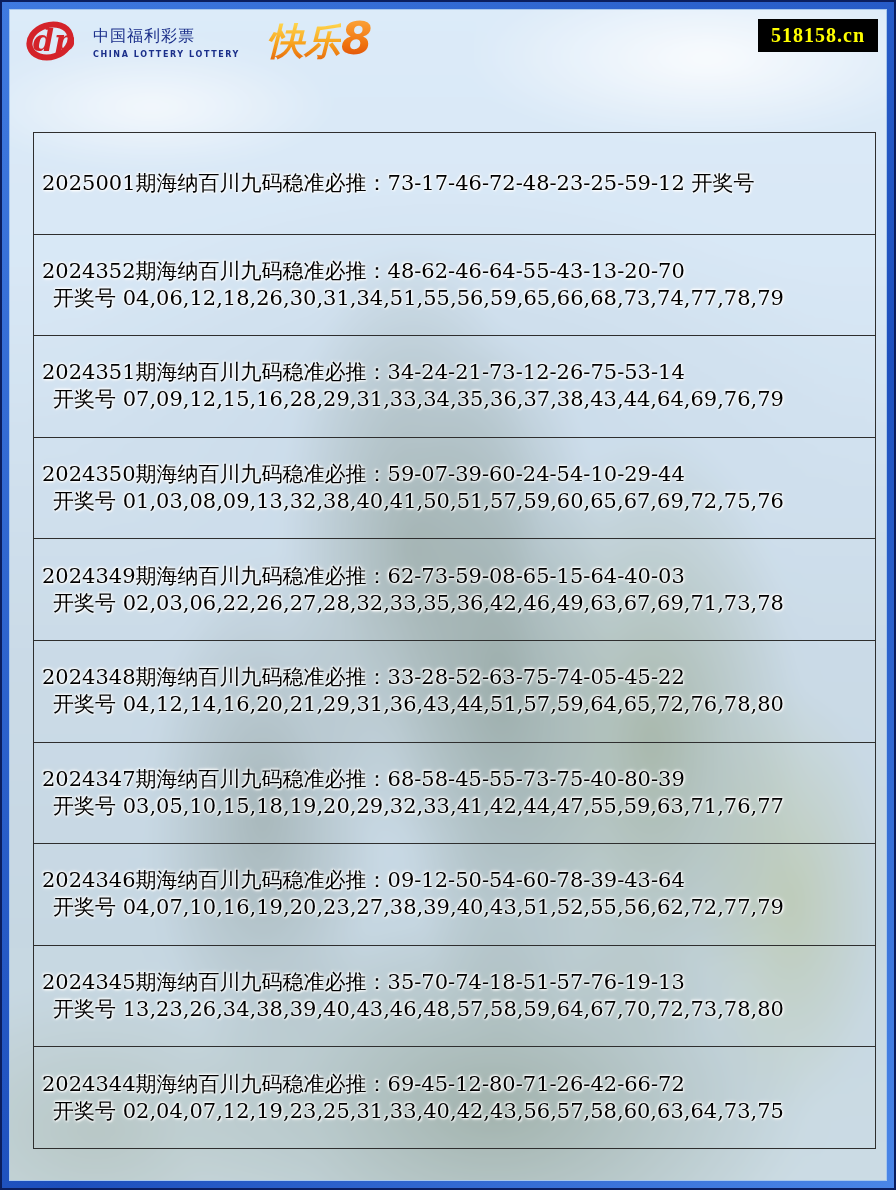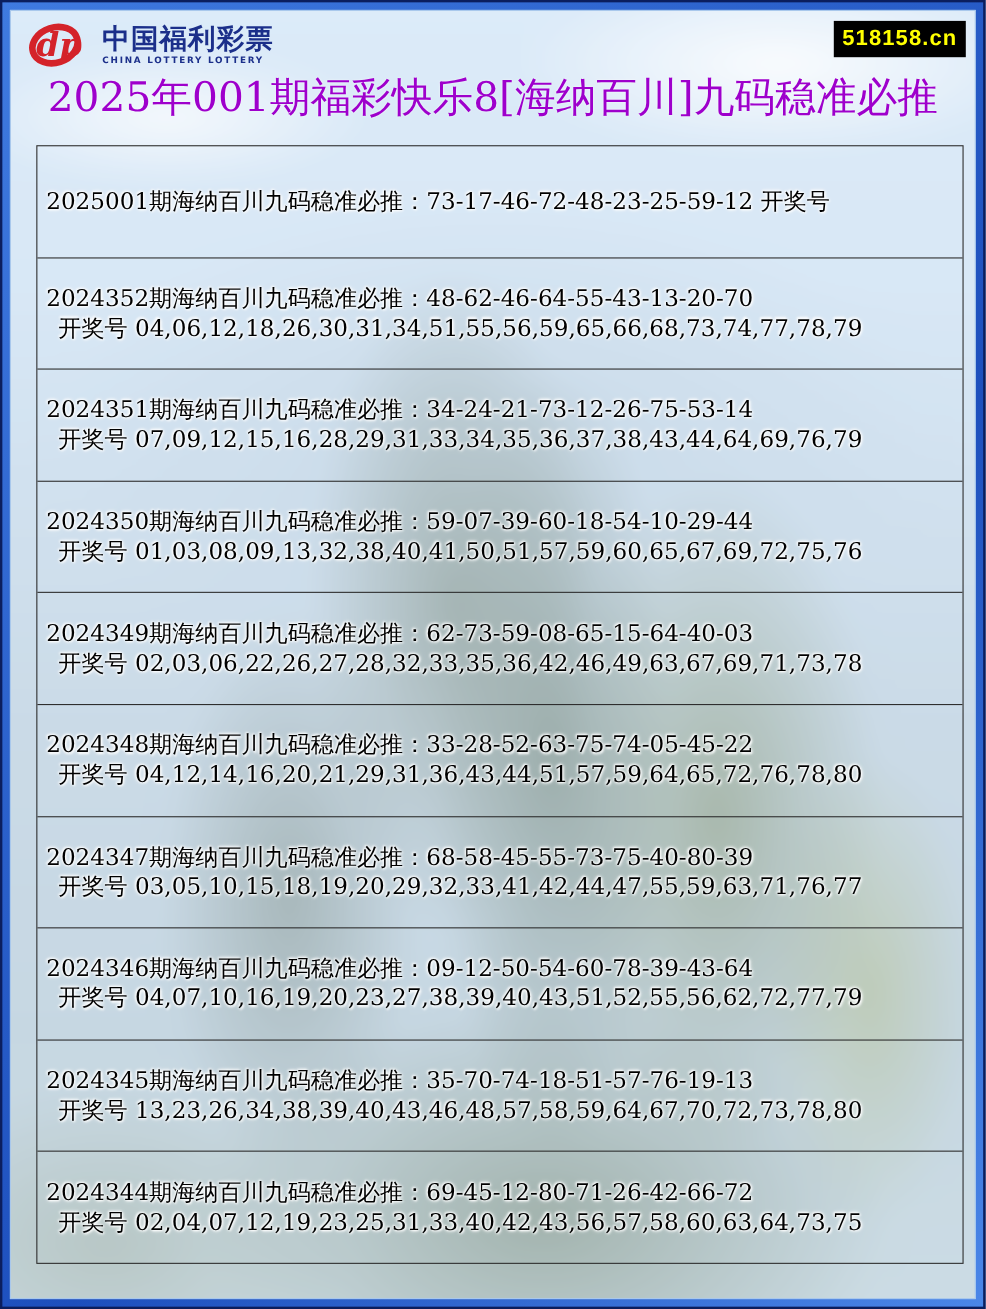--- a/index.html
+++ b/index.html
@@ -44,8 +44,8 @@
   .emblem { width:48px; height:48px; flex:0 0 auto; }
   .logo-text { display:flex; flex-direction:column; justify-content:center; }
   .logo-cn {
-    font-family:"DejaVu Sans", sans-serif; font-weight:bold;
-    font-size:25px; line-height:26px; letter-spacing:1px; color:var(--logo-navy,#1b2f8a);
+    font-family:"DejaVu Sans", sans-serif; font-weight:normal;
+    font-size:16px; line-height:26px; letter-spacing:1px; color:var(--logo-navy,#1b2f8a);
   }
   .logo-en {
     font-family:"DejaVu Sans", sans-serif; font-weight:bold;

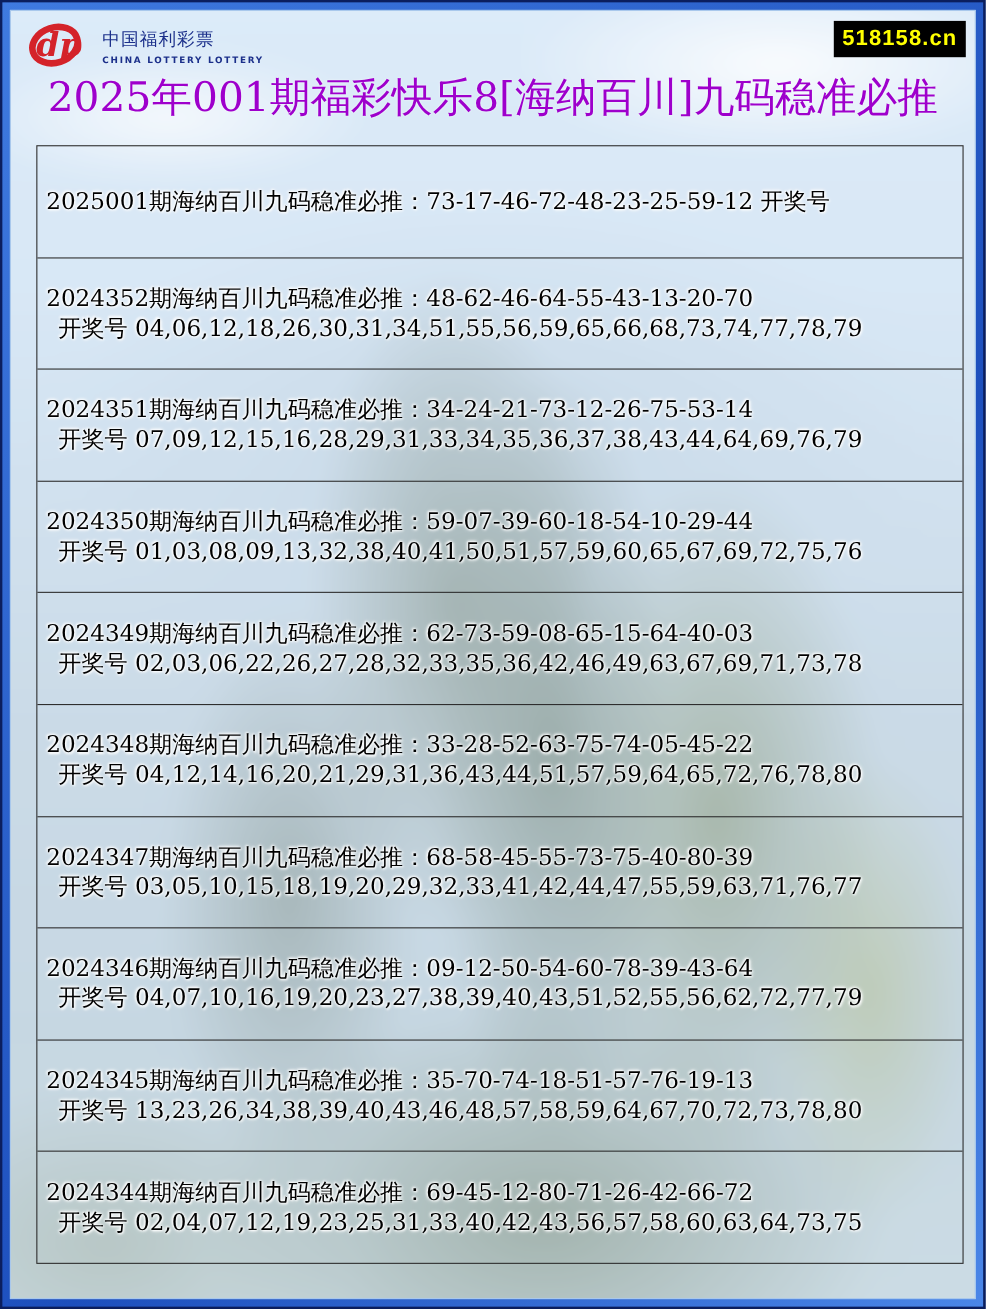--- a/index.html
+++ b/index.html
@@ -116,6 +116,9 @@
           <div class="logo-cn">中国福利彩票</div>
           <div class="logo-en">CHINA LOTTERY LOTTERY</div>
         </div>
+        <div class="product">
+          <span class="cn">快乐</span><span class="num">8</span>
+        </div>
       </div>
 
       <div class="badge">518158.cn</div>

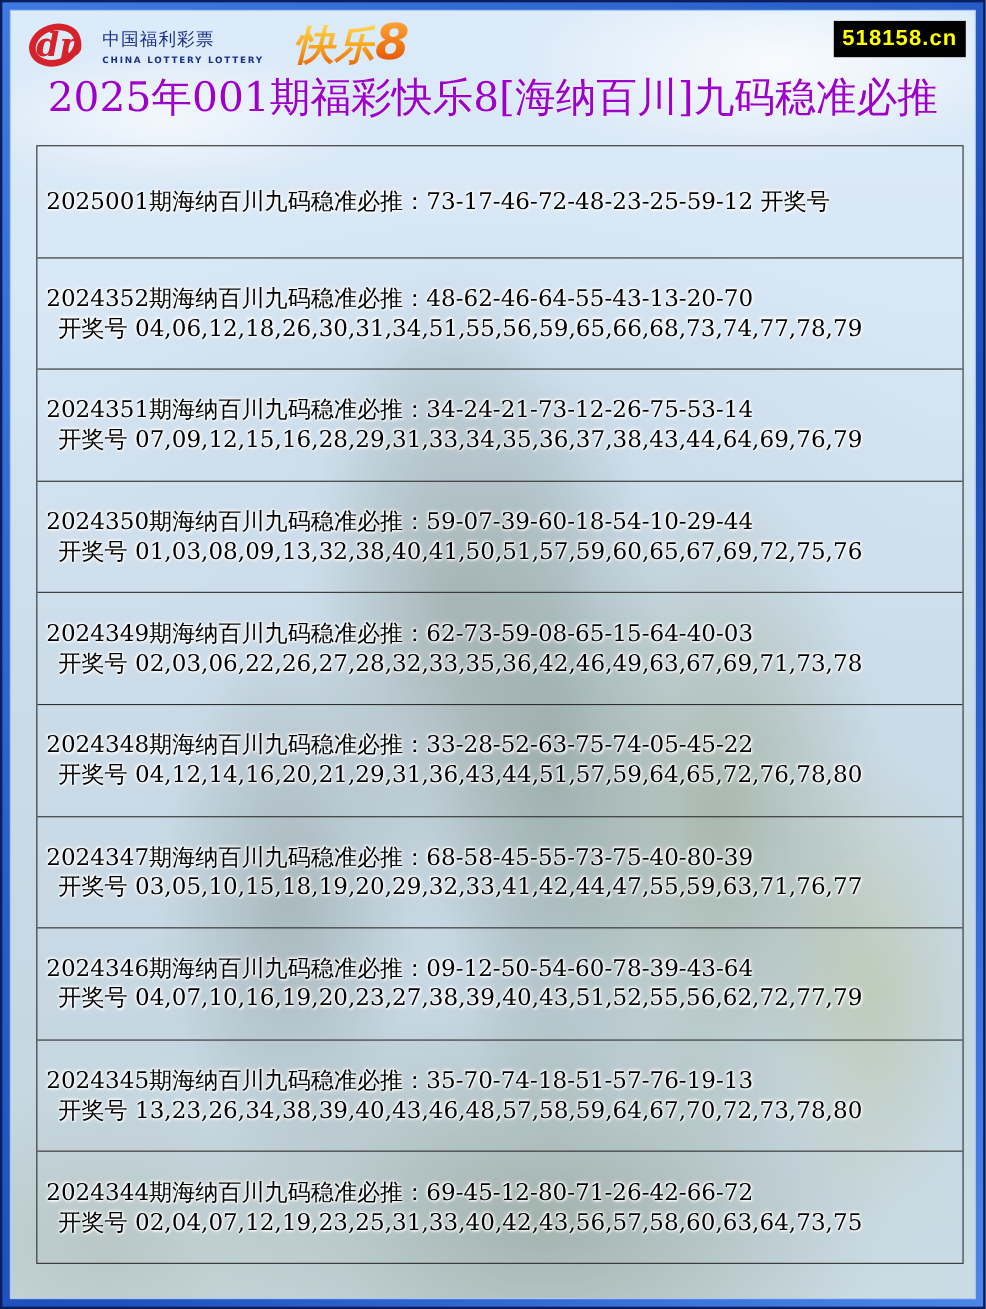--- a/index.html
+++ b/index.html
@@ -67,7 +67,7 @@
   .badge {
     position:absolute; right:8px; top:9px; width:120px; height:33px;
     background:var(--badge-bg,#000); color:var(--badge-text,#ffff00);
-    font-family:Liberation Sans, sans-serif; font-weight:bold; font-size:20px;
+    font-family:Liberation Serif, serif; font-weight:bold; font-size:20px;
     display:flex; align-items:center; justify-content:center; letter-spacing:1px;
     cursor:pointer;
   }

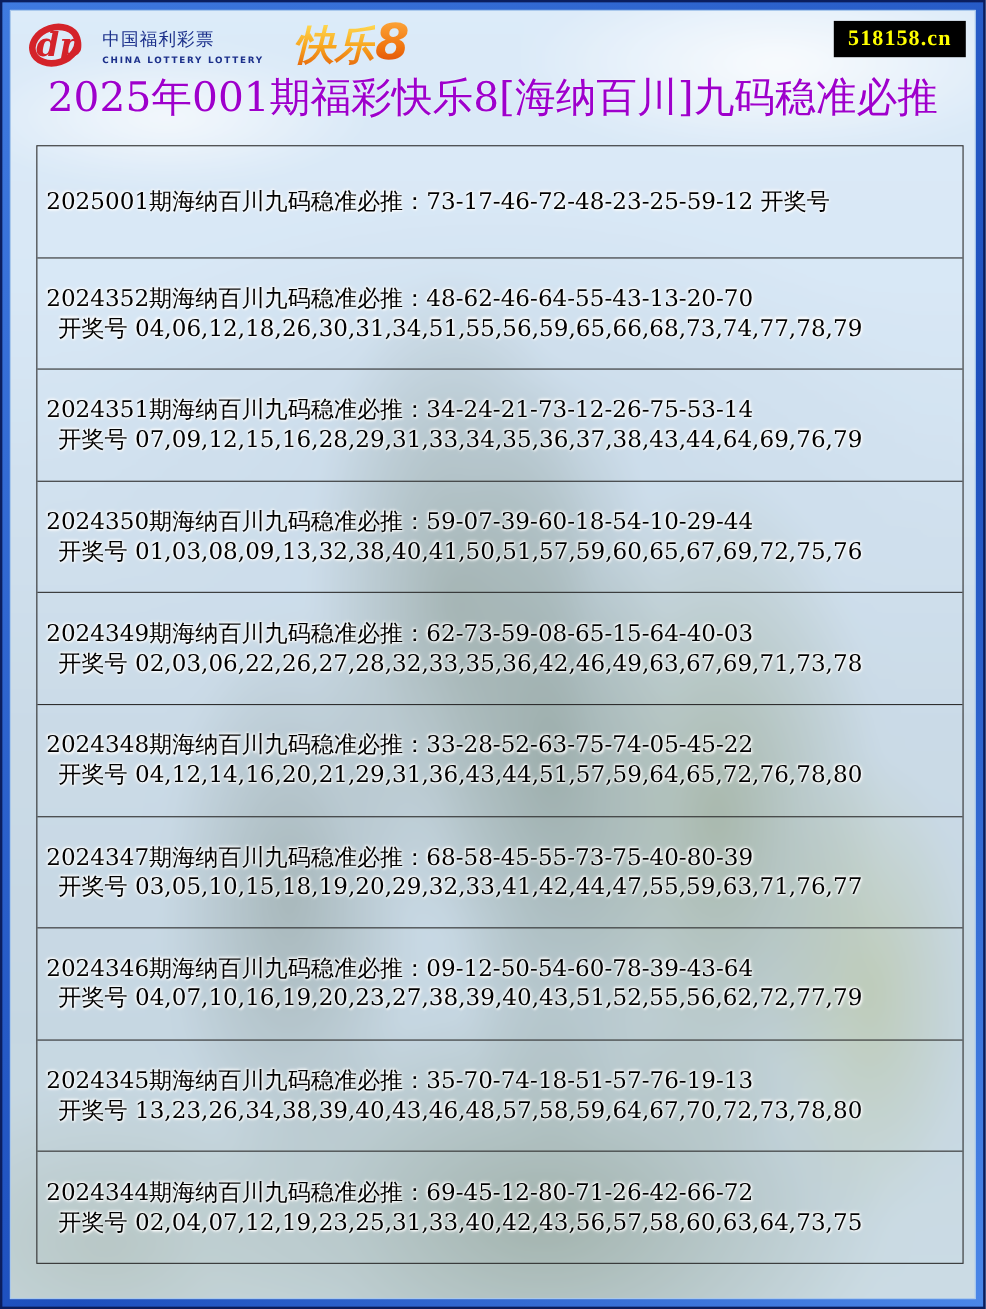--- a/index.html
+++ b/index.html
@@ -123,7 +123,6 @@
 
       <div class="badge">518158.cn</div>
 
-      <h1 class="title">2025年001期福彩快乐8[海纳百川]九码稳准必推</h1>
 
       <div class="panel" id="entry-list">
           <div class="entry">

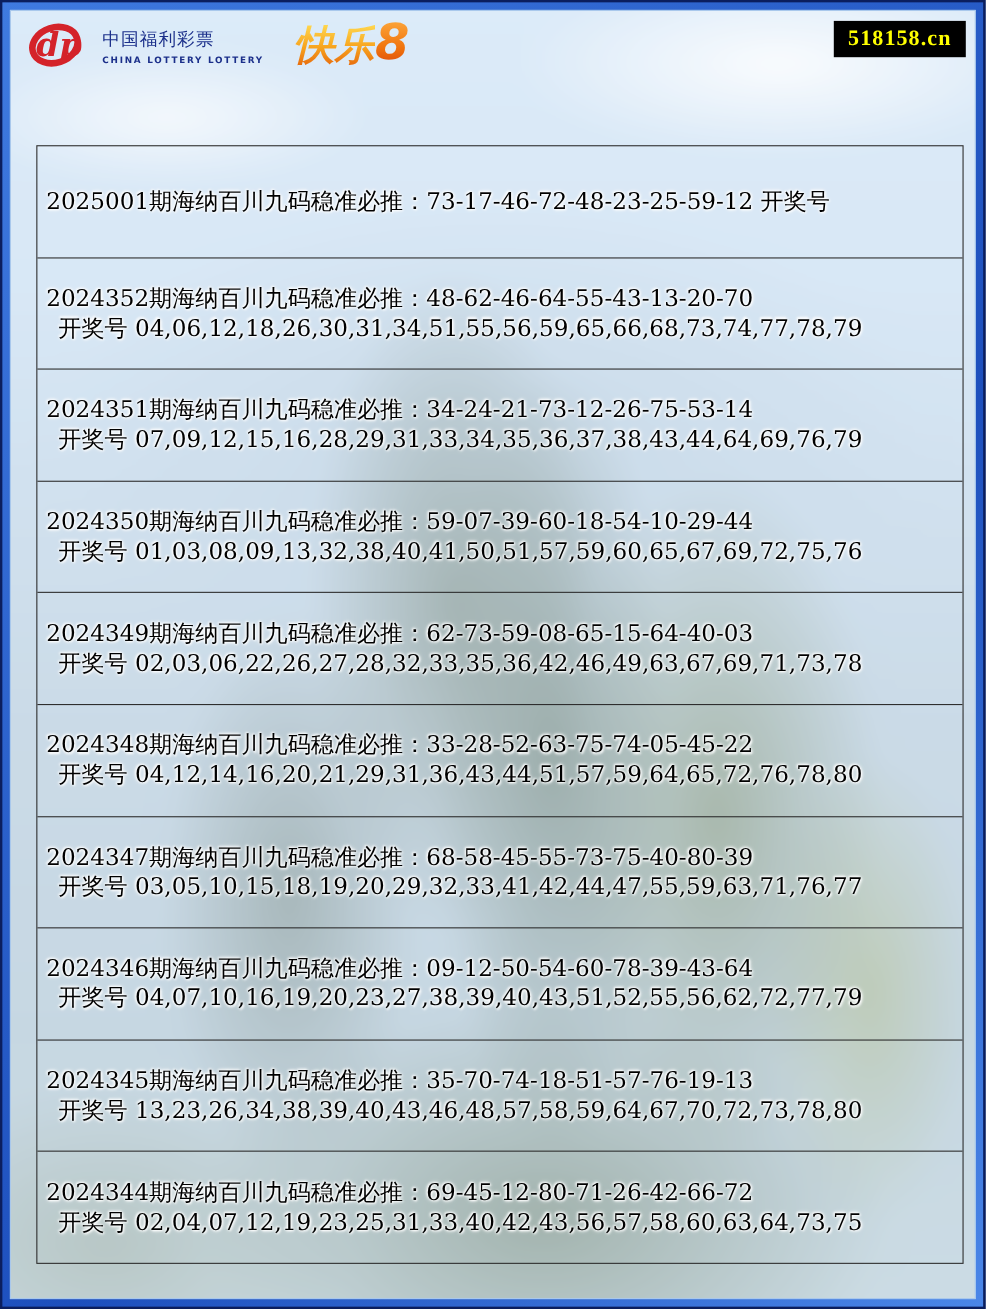--- a/index.html
+++ b/index.html
@@ -137,7 +137,7 @@
             <div class="line2">开奖号 07,09,12,15,16,28,29,31,33,34,35,36,37,38,43,44,64,69,76,79</div>
           </div>
           <div class="entry">
-            <div class="line1">2024350期海纳百川九码稳准必推：59-07-39-60-18-54-10-29-44</div>
+            <div class="line1">2024350期海纳百川九码稳准必推：59-07-39-60-24-54-10-29-44</div>
             <div class="line2">开奖号 01,03,08,09,13,32,38,40,41,50,51,57,59,60,65,67,69,72,75,76</div>
           </div>
           <div class="entry">

